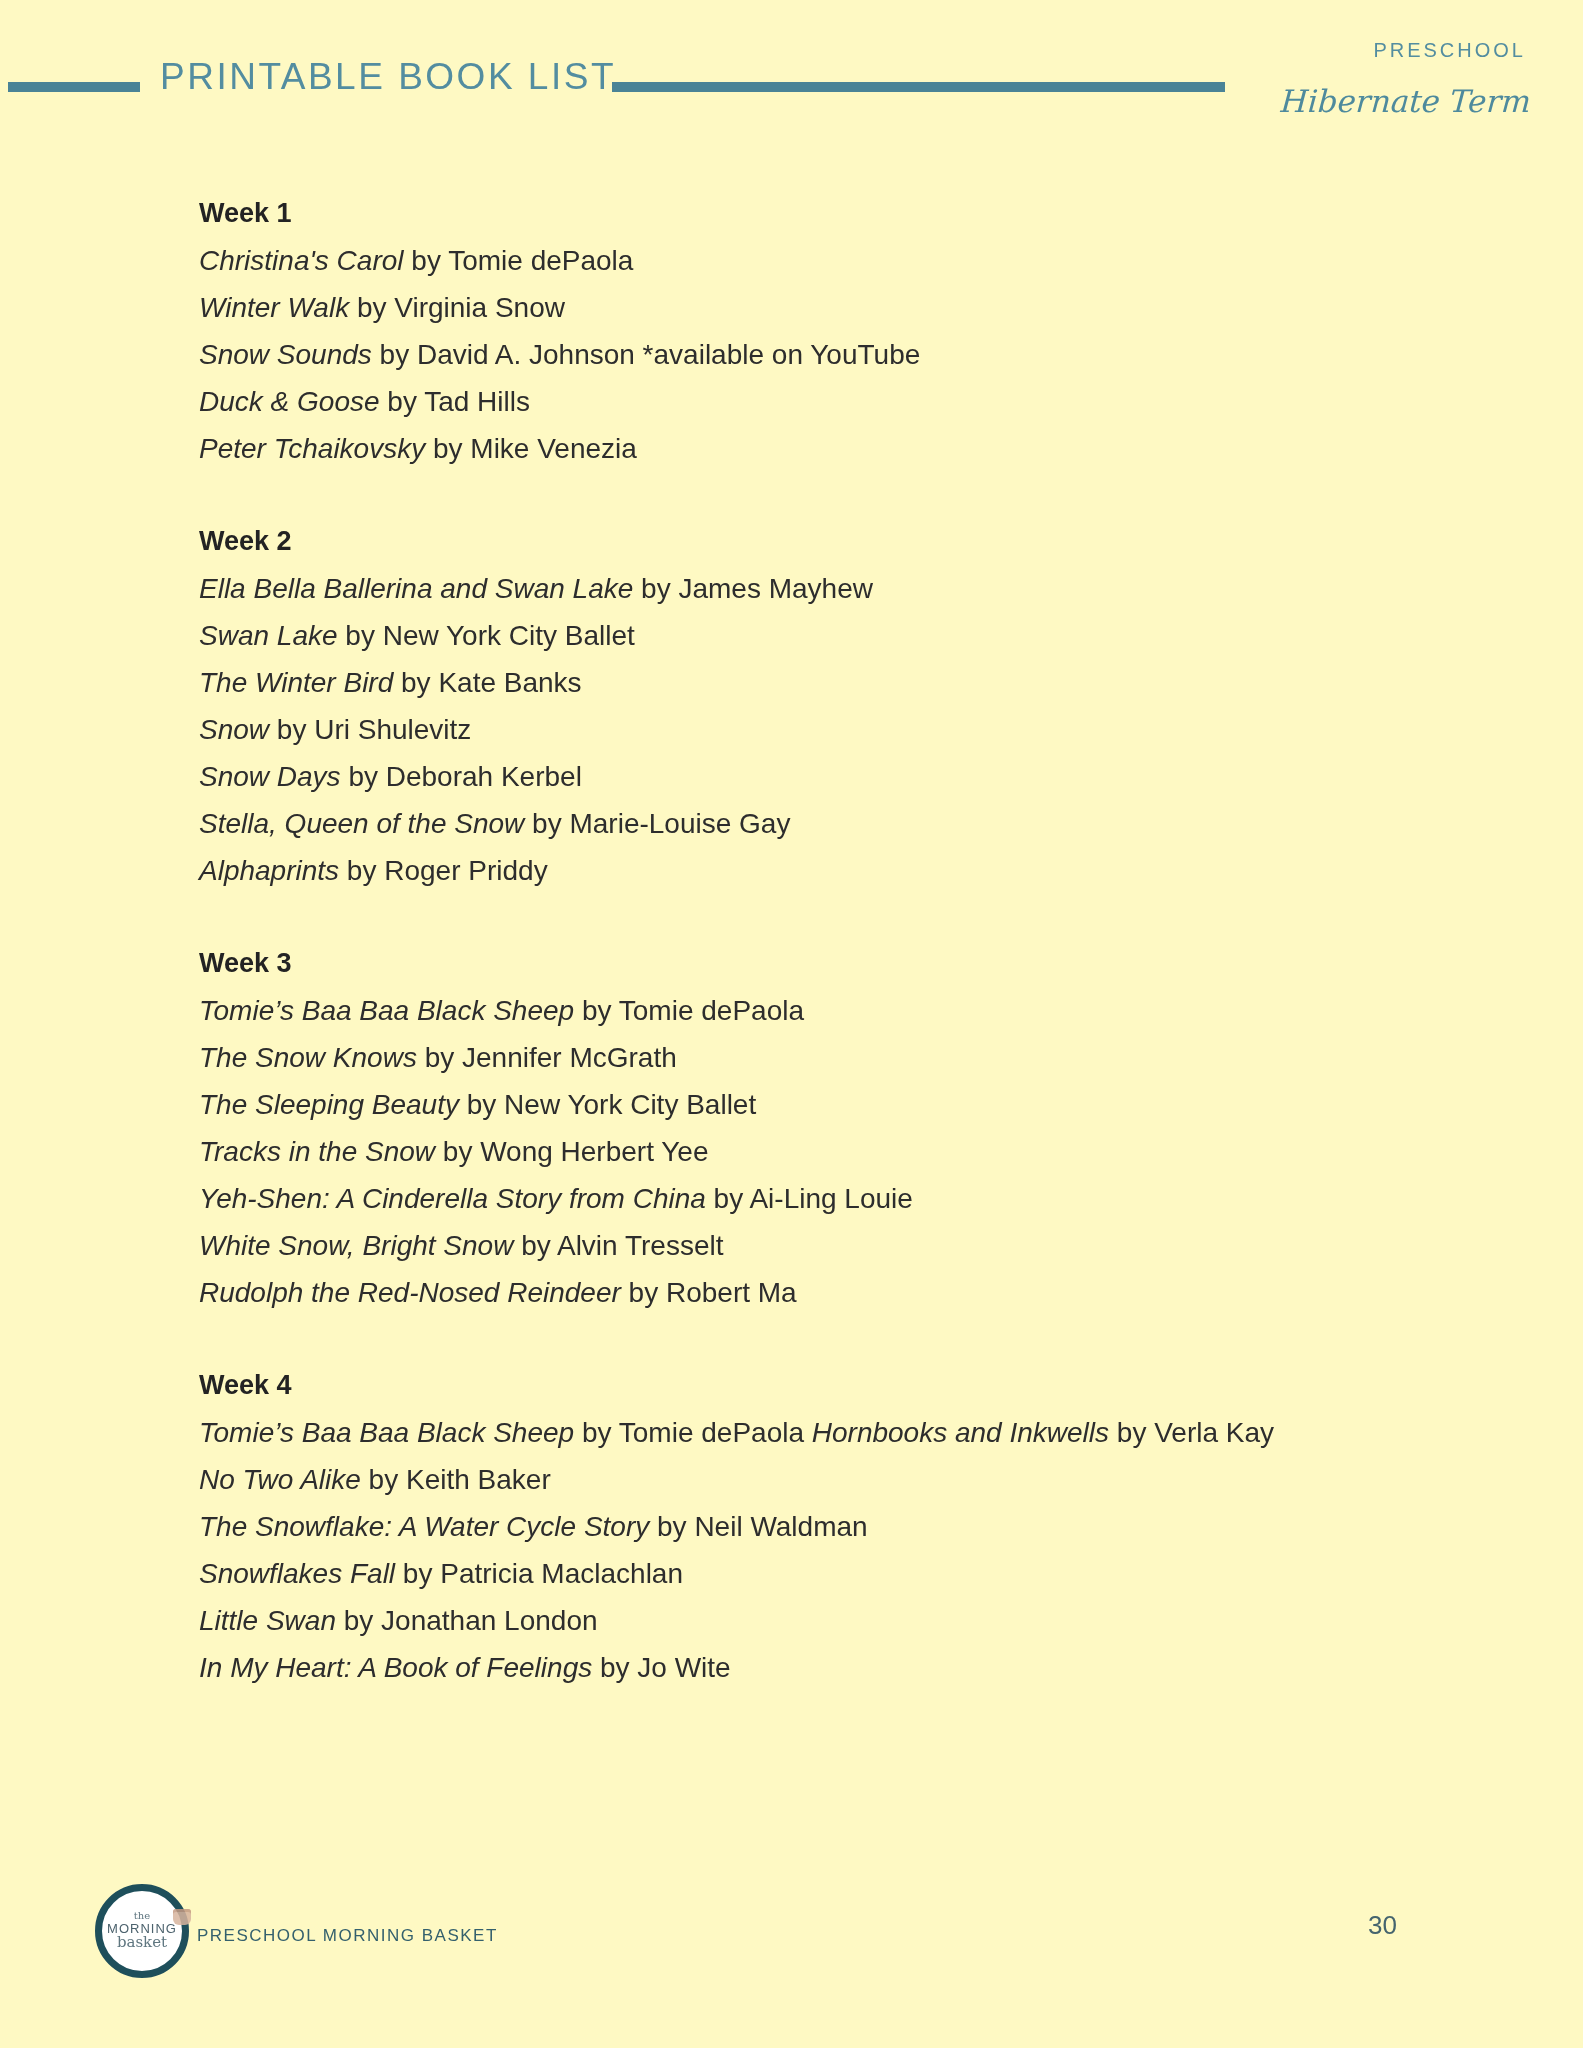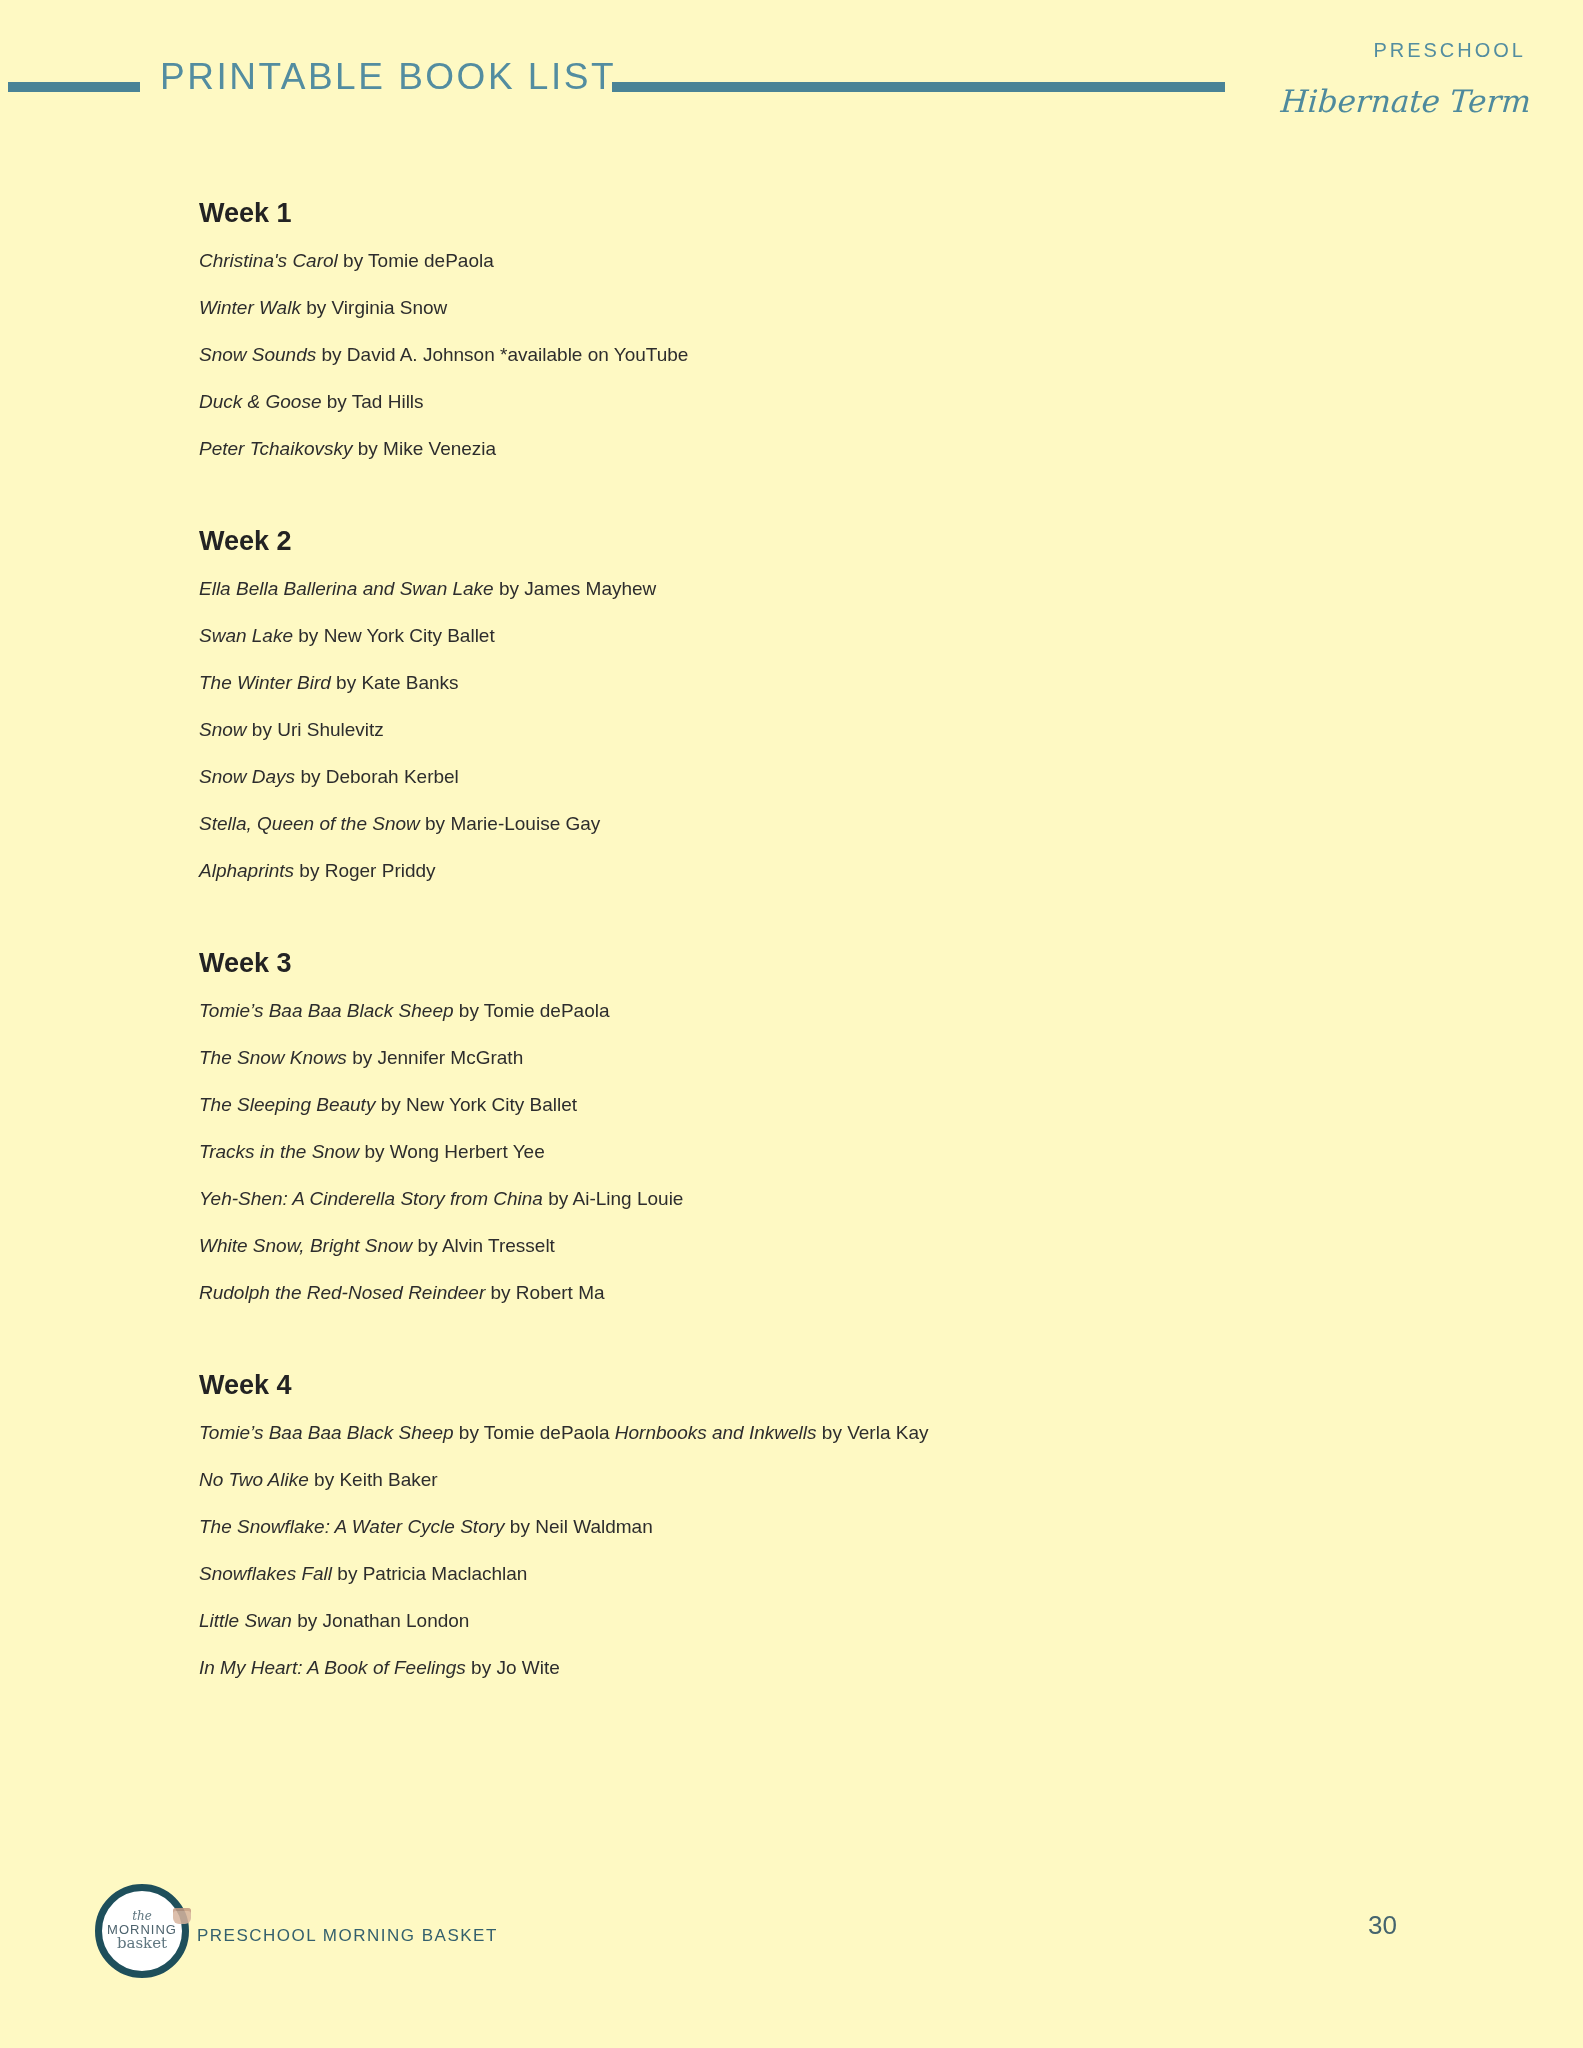--- a/index.html
+++ b/index.html
@@ -67,7 +67,7 @@
     color: #232323;
   }
   .book-line {
-    font-size: 19px;
+    font-size: 28px;
     font-weight: 400;
     line-height: 47px;
     color: #2d2d2d;

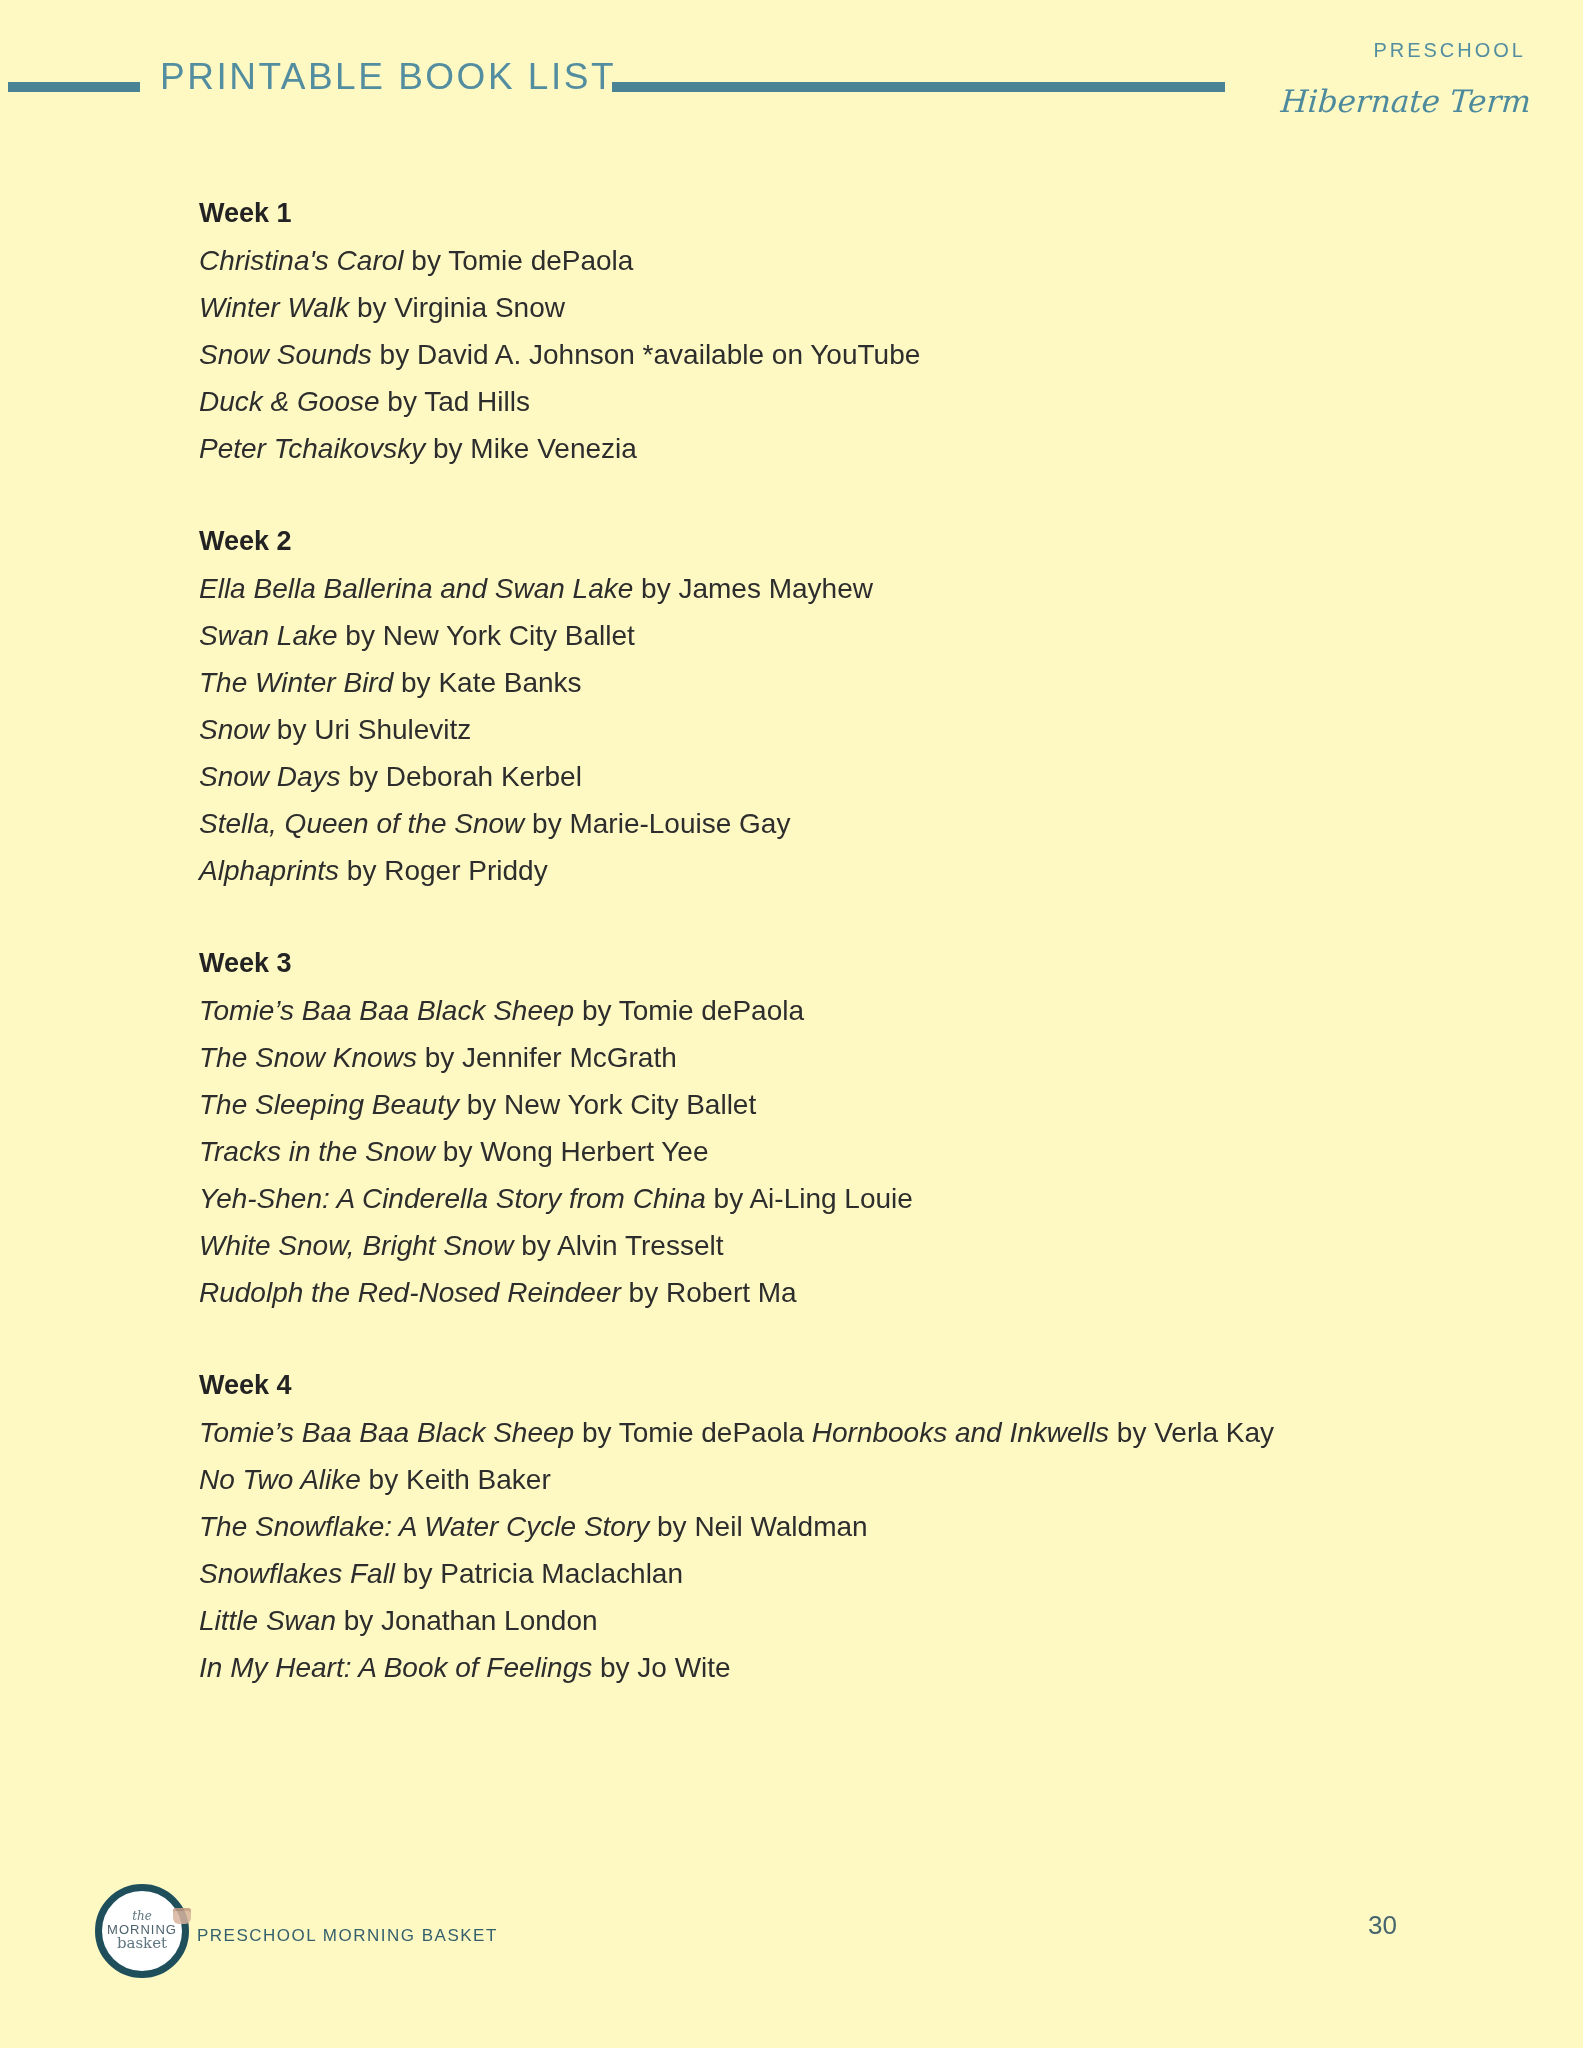--- a/index.html
+++ b/index.html
@@ -94,7 +94,7 @@
     color: #5f7680;
     line-height: 1.05;
   }
-  .logo-the    { display: block; font-family: "DejaVu Serif", serif; font-style: italic; font-size: 12px; }
+  .logo-the    { display: block; font-family: "DejaVu Serif", serif; font-size: 10px; }
   .logo-morning{ display: block; font-size: 13px; letter-spacing: 1px; font-weight: 500; color: #4c626d; }
   .logo-basket { display: block; font-family: "DejaVu Serif", serif; font-size: 15px; }
   .logo-art {

